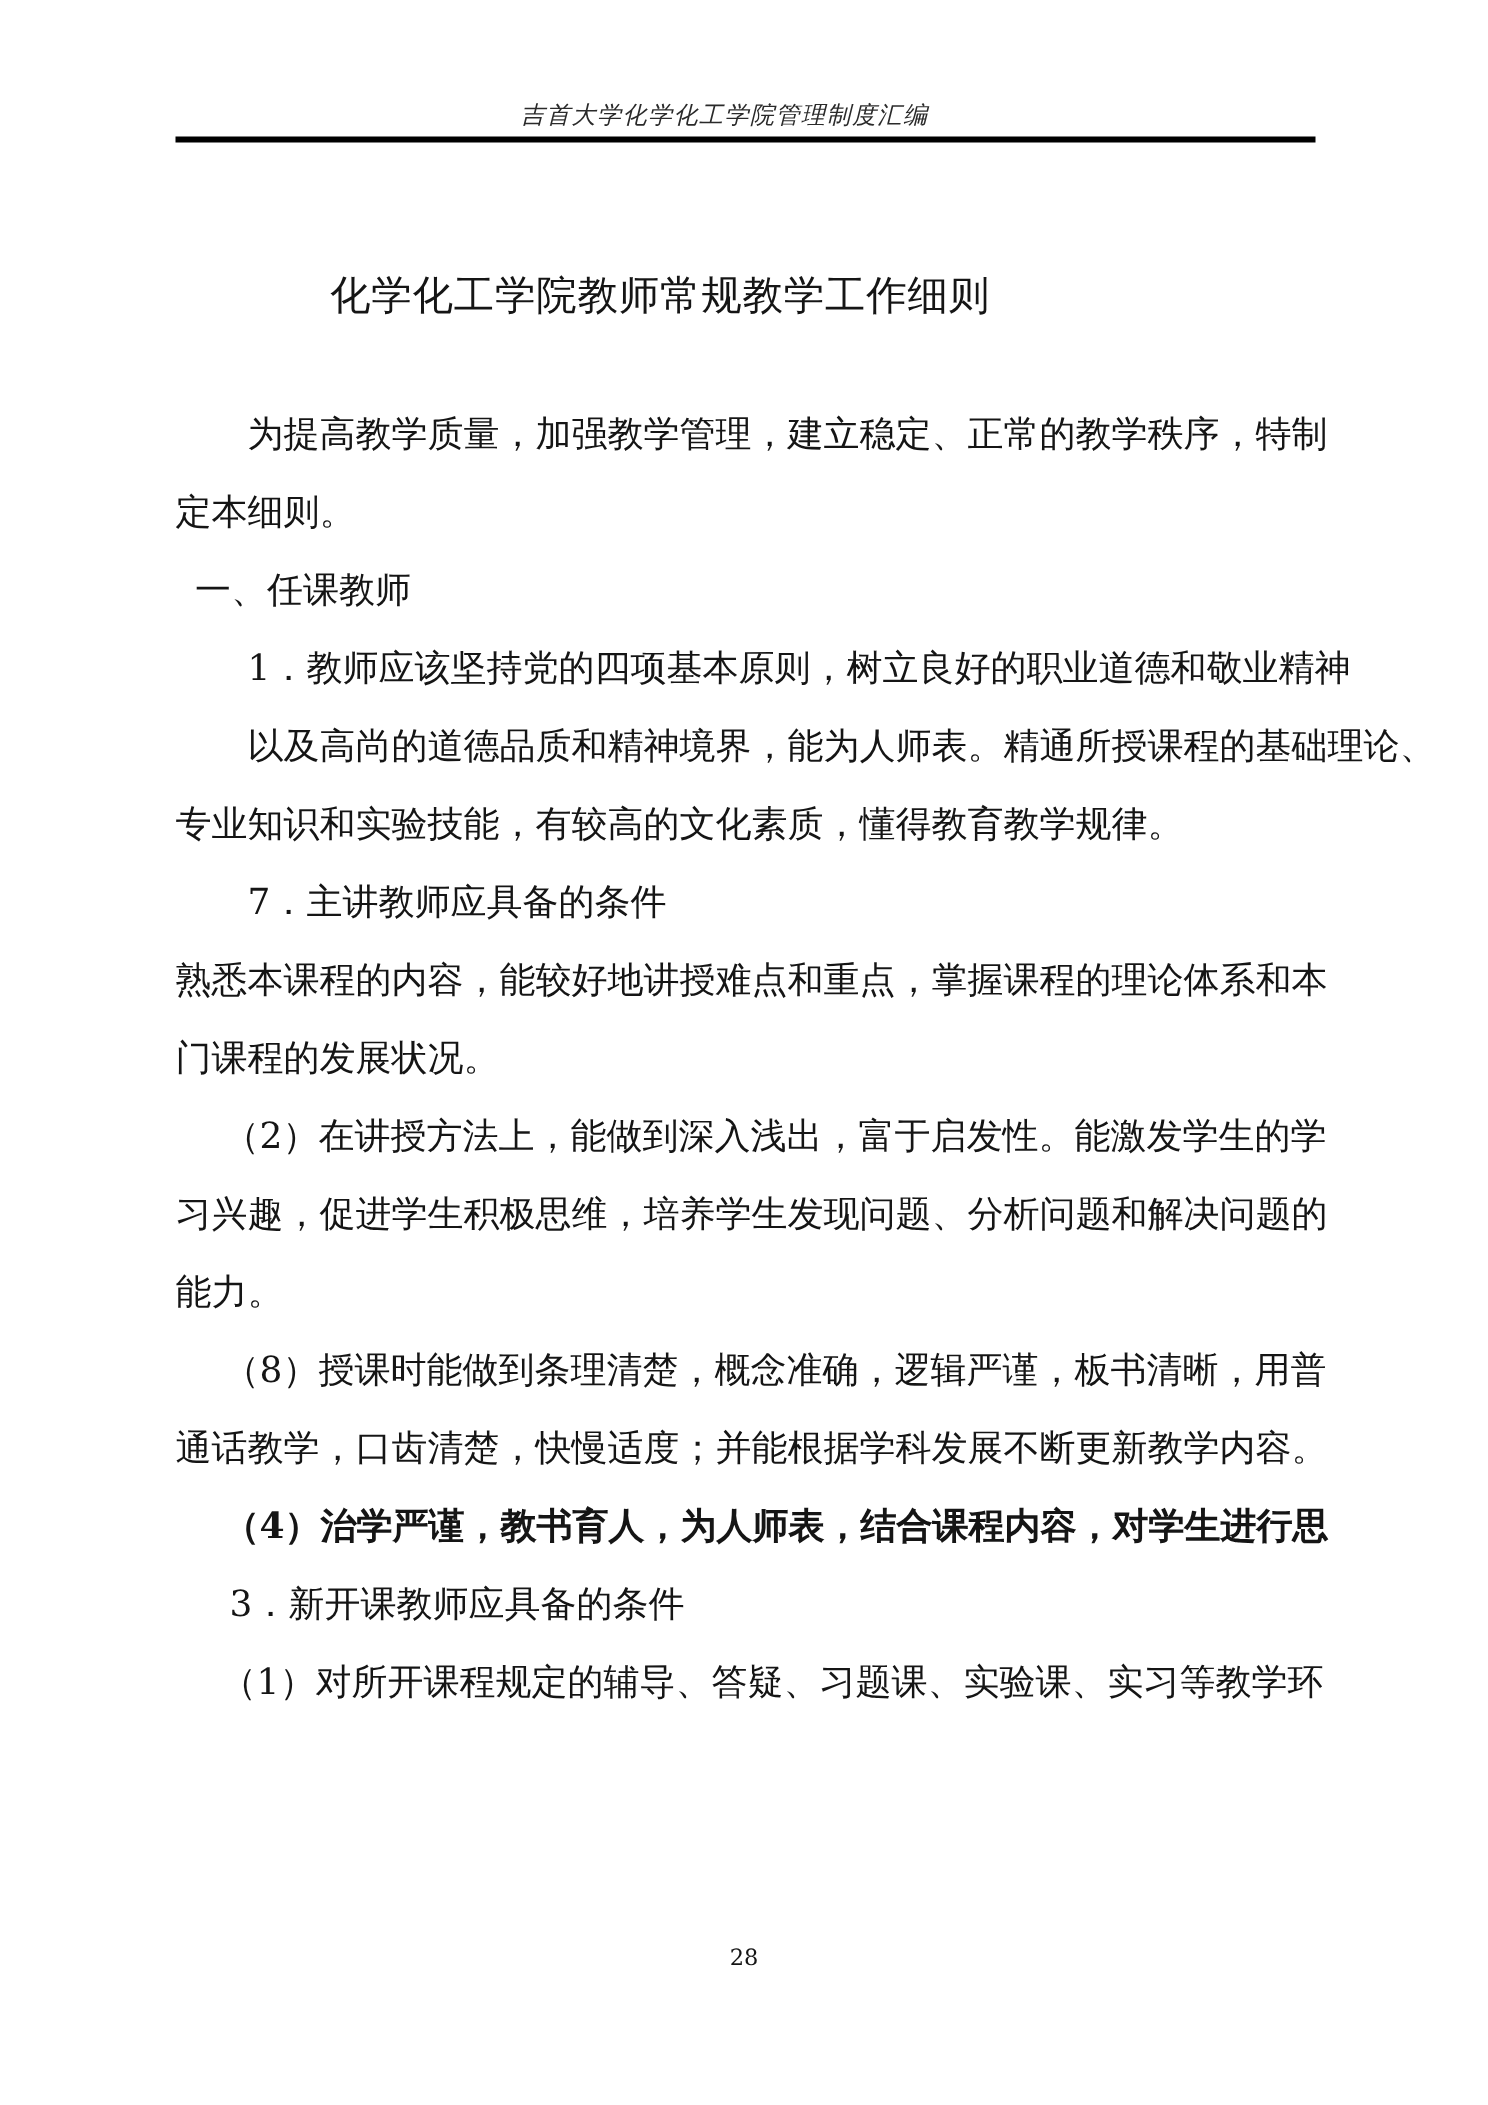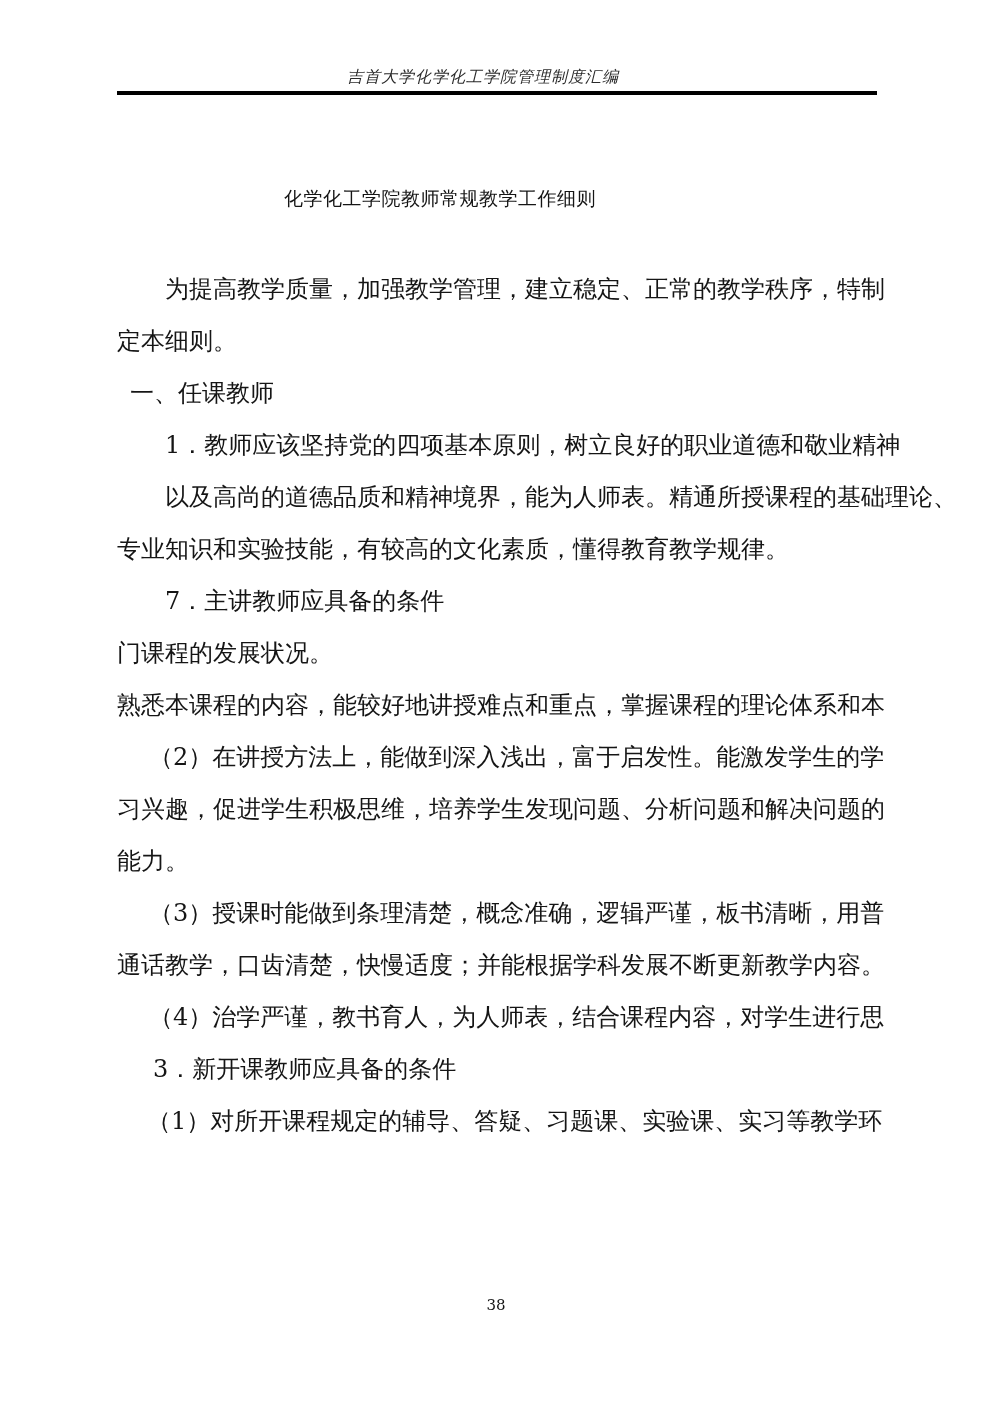--- a/index.html
+++ b/index.html
@@ -40,7 +40,7 @@
     left: 0;
     width: 880px;
     text-align: center;
-    font-size: 19px;
+    font-size: 27px;
     line-height: 34px;
     letter-spacing: 0.5px;
     white-space: nowrap;

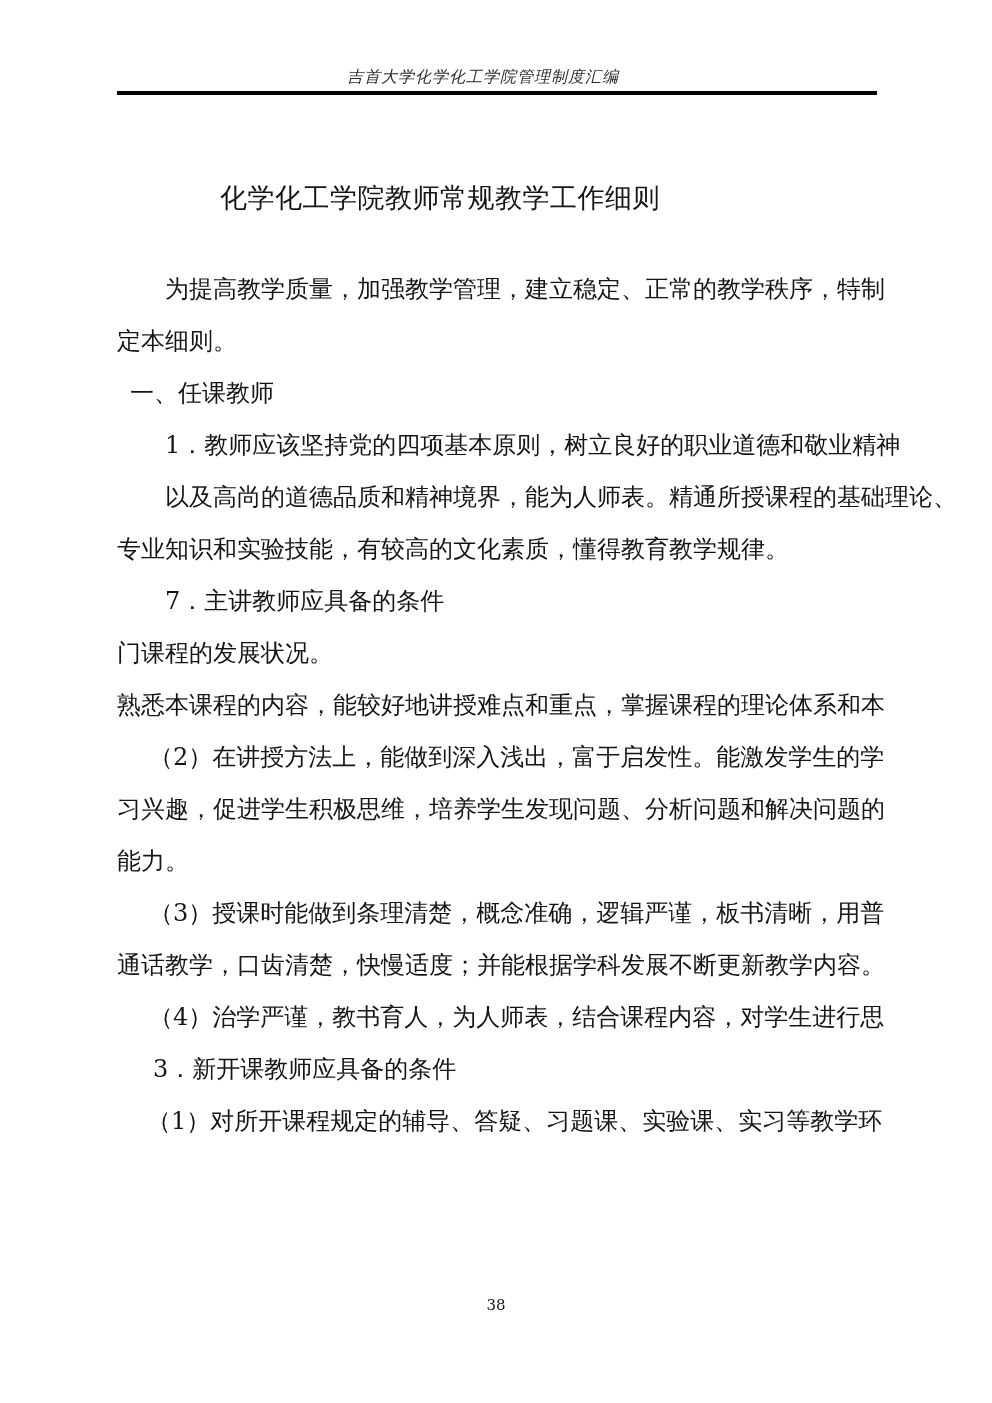--- a/index.html
+++ b/index.html
@@ -87,8 +87,8 @@
       <div class="body-line" style="padding-left: 0px; margin-left: 48px;">以及高尚的道德品质和精神境界，能为人师表。精通所授课程的基础理论、</div>
       <div class="body-line" style="padding-left: 0px;">专业知识和实验技能，有较高的文化素质，懂得教育教学规律。</div>
       <div class="body-line" style="padding-left: 48px;">7．主讲教师应具备的条件</div>
+      <div class="body-line" style="padding-left: 0px;">熟悉本课程的内容，能较好地讲授难点和重点，掌握课程的理论体系和本</div>
       <div class="body-line" style="padding-left: 0px;">门课程的发展状况。</div>
-      <div class="body-line" style="padding-left: 0px;">熟悉本课程的内容，能较好地讲授难点和重点，掌握课程的理论体系和本</div>
       <div class="body-line" style="padding-left: 32px;">（2）在讲授方法上，能做到深入浅出，富于启发性。能激发学生的学</div>
       <div class="body-line" style="padding-left: 0px;">习兴趣，促进学生积极思维，培养学生发现问题、分析问题和解决问题的</div>
       <div class="body-line" style="padding-left: 0px;">能力。</div>

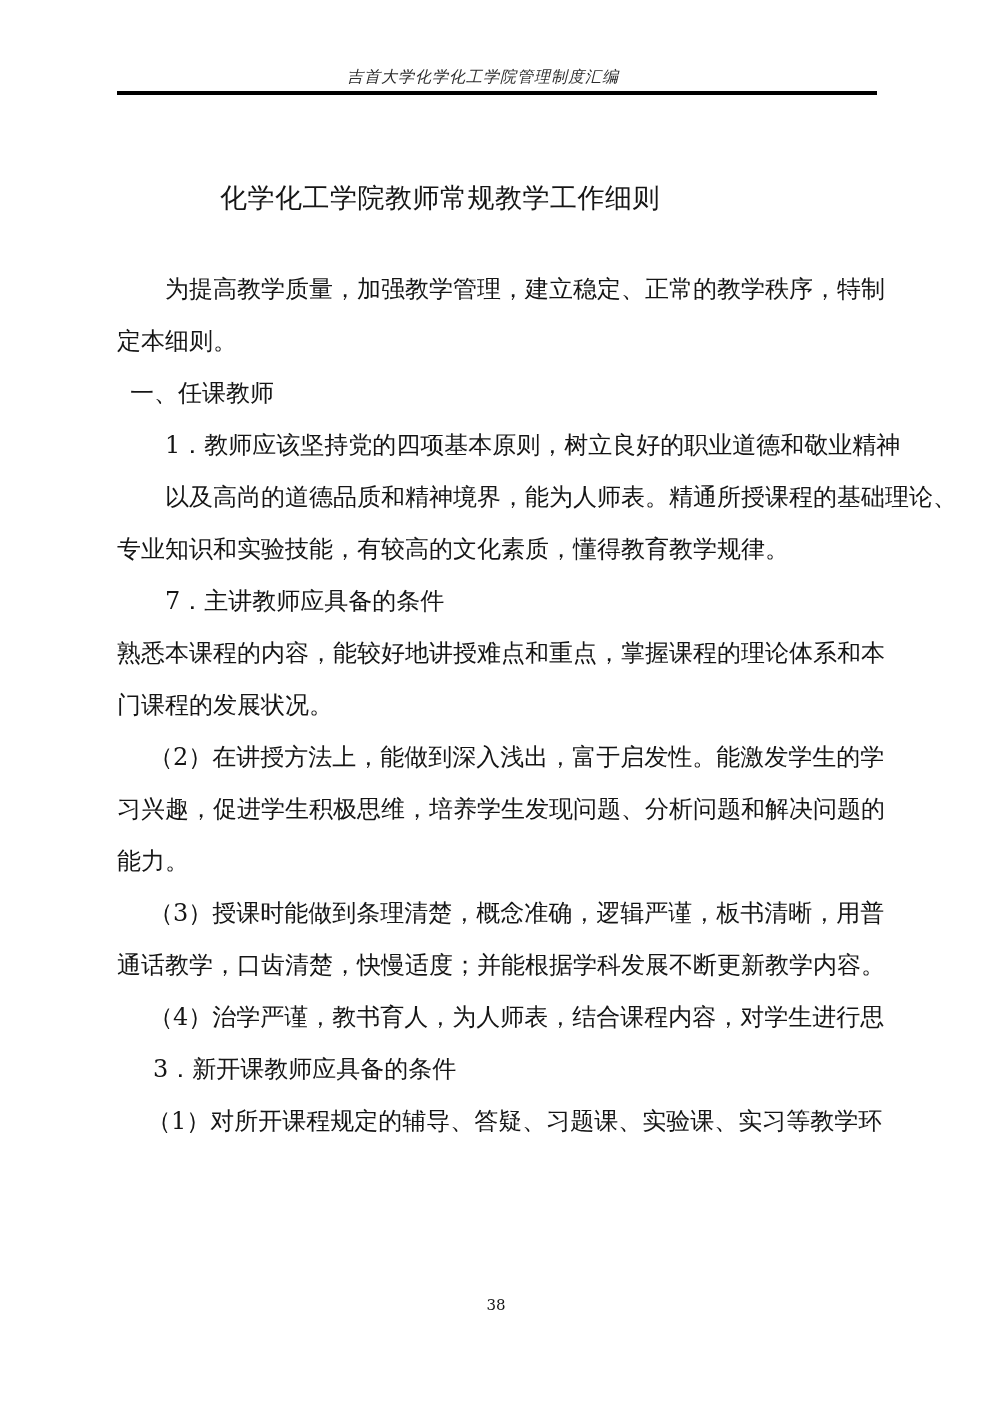--- a/index.html
+++ b/index.html
@@ -92,7 +92,7 @@
       <div class="body-line" style="padding-left: 32px;">（2）在讲授方法上，能做到深入浅出，富于启发性。能激发学生的学</div>
       <div class="body-line" style="padding-left: 0px;">习兴趣，促进学生积极思维，培养学生发现问题、分析问题和解决问题的</div>
       <div class="body-line" style="padding-left: 0px;">能力。</div>
-      <div class="body-line" style="padding-left: 32px;">（3）授课时能做到条理清楚，概念准确，逻辑严谨，板书清晰，用普</div>
+      <div class="body-line" style="padding-left: 32px;">（8）授课时能做到条理清楚，概念准确，逻辑严谨，板书清晰，用普</div>
       <div class="body-line" style="padding-left: 0px;">通话教学，口齿清楚，快慢适度；并能根据学科发展不断更新教学内容。</div>
       <div class="body-line" style="padding-left: 32px;">（4）治学严谨，教书育人，为人师表，结合课程内容，对学生进行思</div>
       <div class="body-line" style="padding-left: 36px;">3．新开课教师应具备的条件</div>

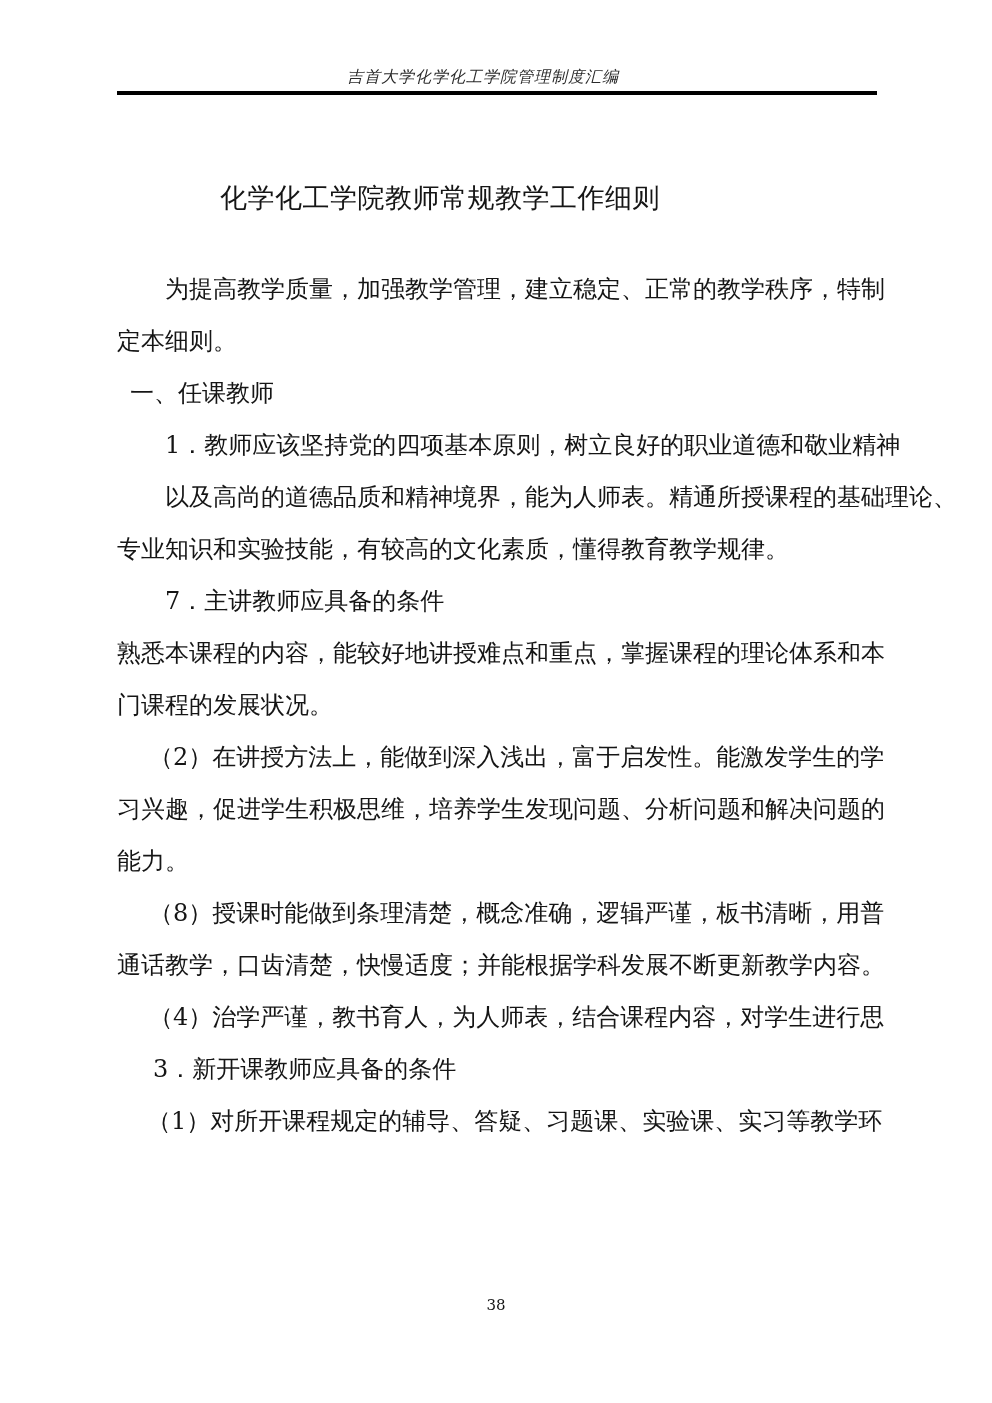--- a/index.html
+++ b/index.html
@@ -94,7 +94,7 @@
       <div class="body-line" style="padding-left: 0px;">能力。</div>
       <div class="body-line" style="padding-left: 32px;">（8）授课时能做到条理清楚，概念准确，逻辑严谨，板书清晰，用普</div>
       <div class="body-line" style="padding-left: 0px;">通话教学，口齿清楚，快慢适度；并能根据学科发展不断更新教学内容。</div>
-      <div class="body-line" style="padding-left: 32px;">（4）治学严谨，教书育人，为人师表，结合课程内容，对学生进行思</div>
+      <div class="body-line" style="padding-left: 32px; font-weight: bold;">（4）治学严谨，教书育人，为人师表，结合课程内容，对学生进行思</div>
       <div class="body-line" style="padding-left: 36px;">3．新开课教师应具备的条件</div>
       <div class="body-line" style="padding-left: 30px;">（1）对所开课程规定的辅导、答疑、习题课、实验课、实习等教学环</div>
     </div>

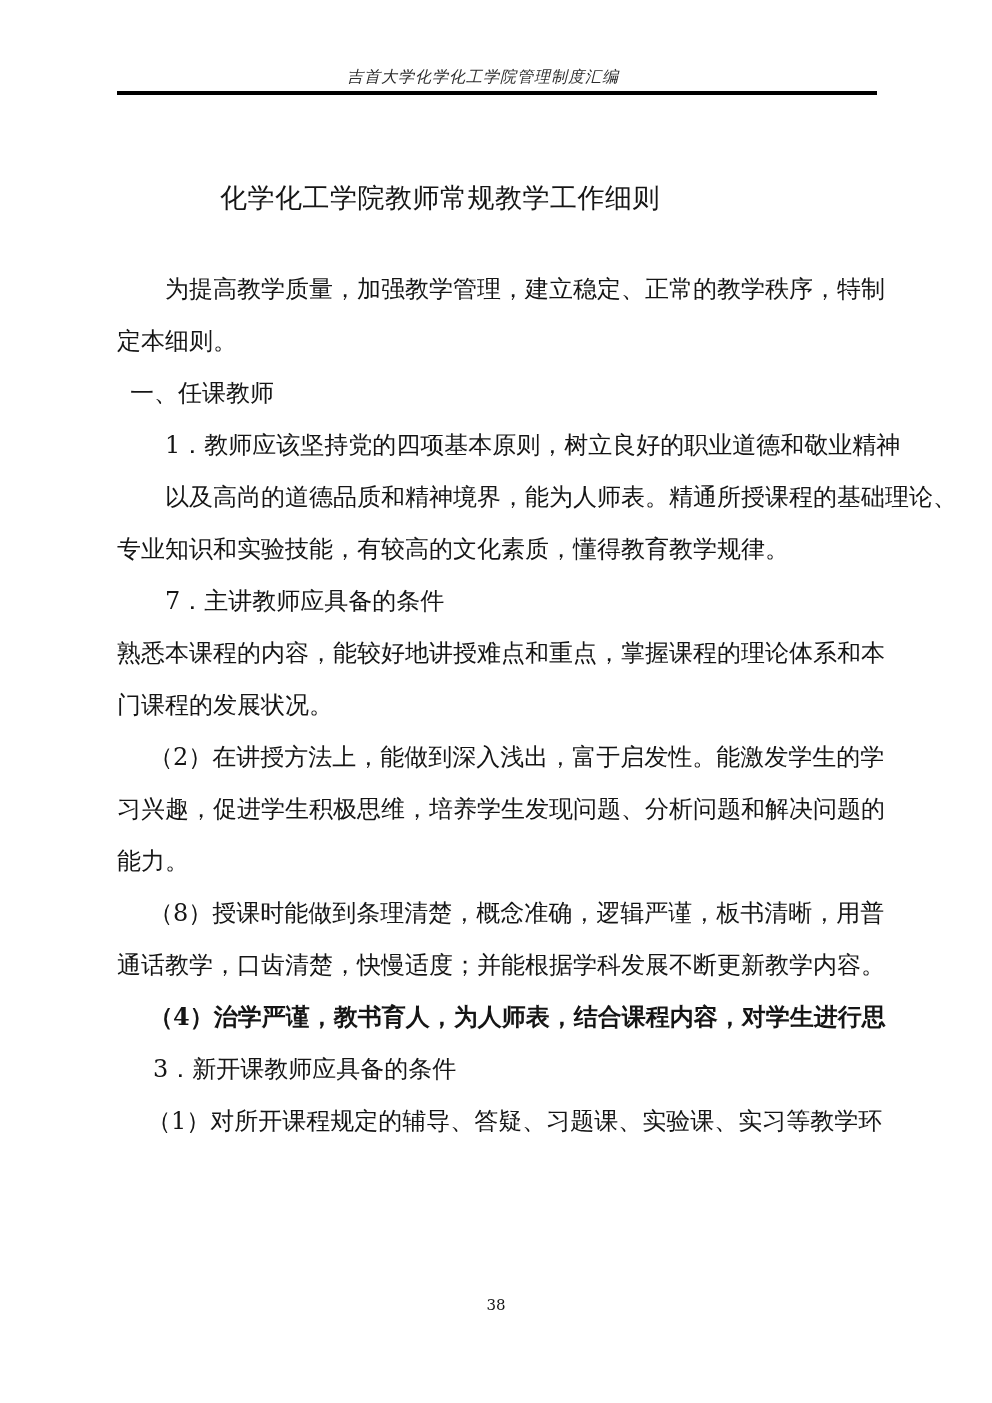--- a/index.html
+++ b/index.html
@@ -99,7 +99,7 @@
       <div class="body-line" style="padding-left: 30px;">（1）对所开课程规定的辅导、答疑、习题课、实验课、实习等教学环</div>
     </div>
 
-  <div class="page-number">38</div>
+  <div class="page-number">28</div>
 
 </div>
 

